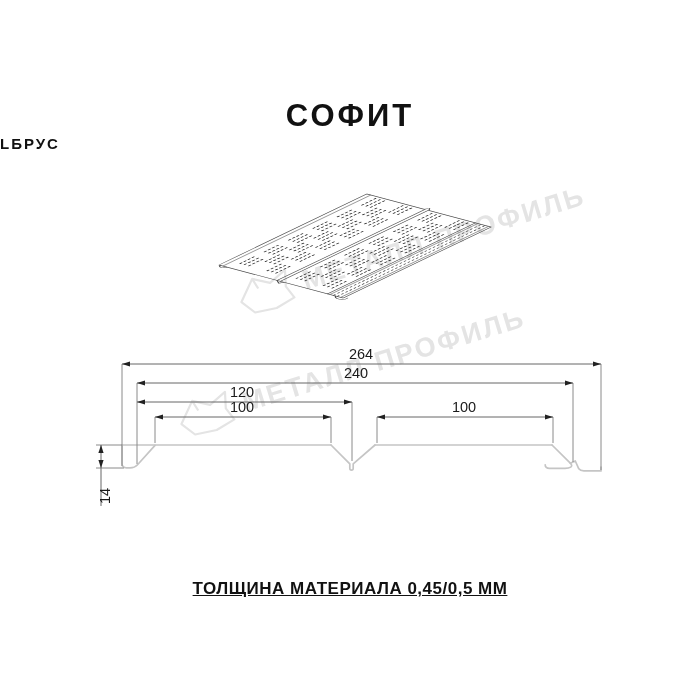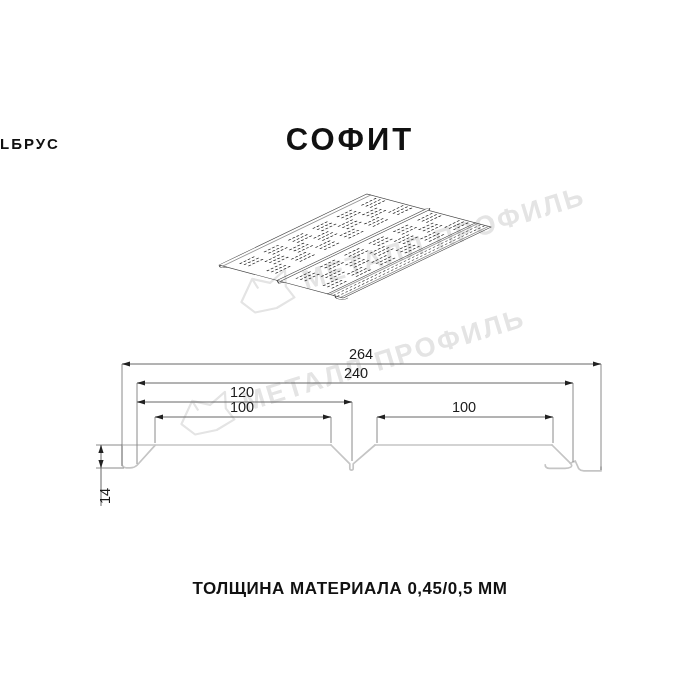--- a/index.html
+++ b/index.html
@@ -13,7 +13,7 @@
   }
   .title{
     position:absolute;top:98px;left:0;width:700px;text-align:center;
-    font-size:31px;font-weight:800;letter-spacing:3px;color:var(--c-title);margin-top:24px;
+    font-size:31px;font-weight:800;letter-spacing:3px;color:var(--c-title);
   }
   .subtitle{
     position:absolute;top:135px;left:0;width:700px;text-align:left;

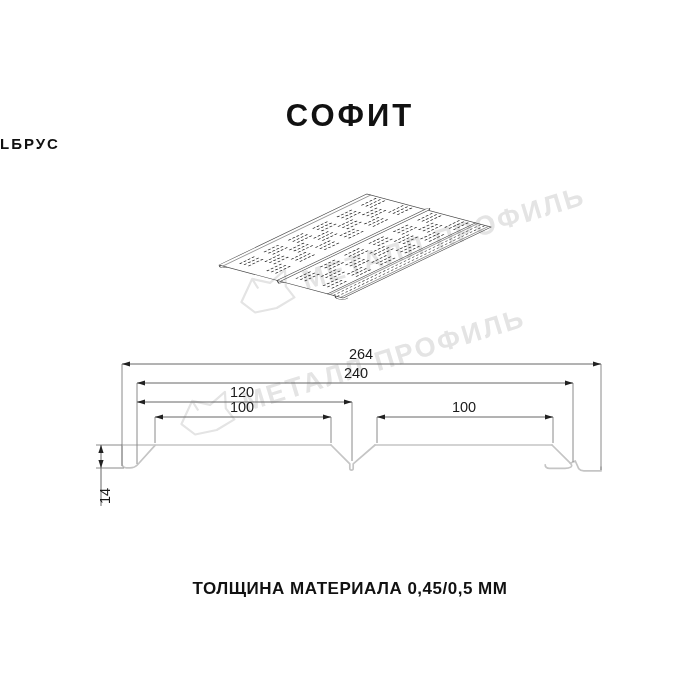--- a/index.html
+++ b/index.html
@@ -30,7 +30,7 @@
   svg.drawing{position:absolute;left:0;top:0;z-index:2;}
   .footer{
     position:absolute;top:579px;left:0;width:700px;text-align:center;
-    font-size:17px;font-weight:600;letter-spacing:0.5px;color:var(--c-title);z-index:2;
+    font-size:17px;font-weight:600;letter-spacing:0.5px;color:var(--c-title);z-index:2;text-decoration:underline;
   }
   
   .isoline{stroke:var(--c-iso);stroke-width:0.9;fill:none;stroke-linejoin:round;stroke-linecap:round;}

